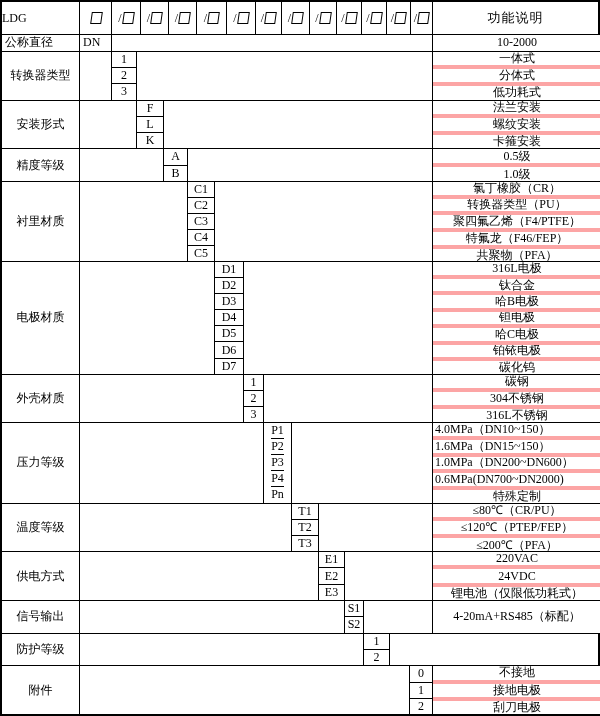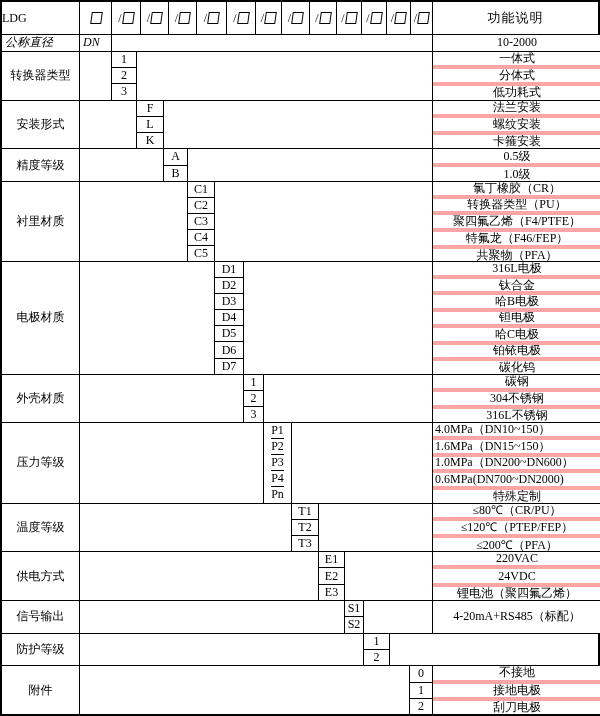--- a/index.html
+++ b/index.html
@@ -40,7 +40,7 @@
   .desc-cell{flex:1;border-bottom:4px solid #fca5a5;}
   .desc-cell:last-child{border-bottom:none;}
   .desc-cell.left{justify-content:flex-start;padding-left:2px;}
-  .alignleft{justify-content:flex-start;padding-left:3px;font-style:italic;}
+  .alignleft{justify-content:flex-start;padding-left:3px;}
 </style>
 </head>
 <body>

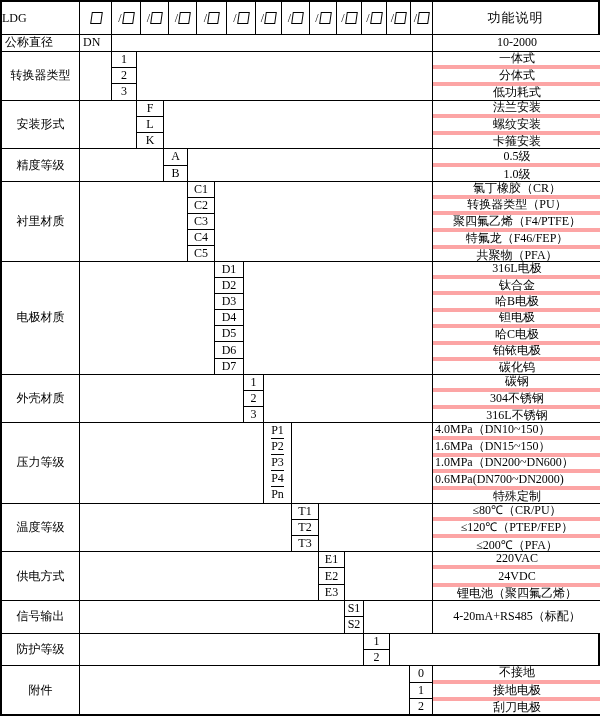--- a/index.html
+++ b/index.html
@@ -228,7 +228,7 @@
         <div class="g-desc">
           <div class="cell desc-cell">220VAC</div>
           <div class="cell desc-cell">24VDC</div>
-          <div class="cell desc-cell">锂电池（聚四氟乙烯）</div>
+          <div class="cell desc-cell">锂电池（仅限低功耗式）</div>
         </div>
       </div>
       <div class="group" style="flex: 2 1 0px;">

